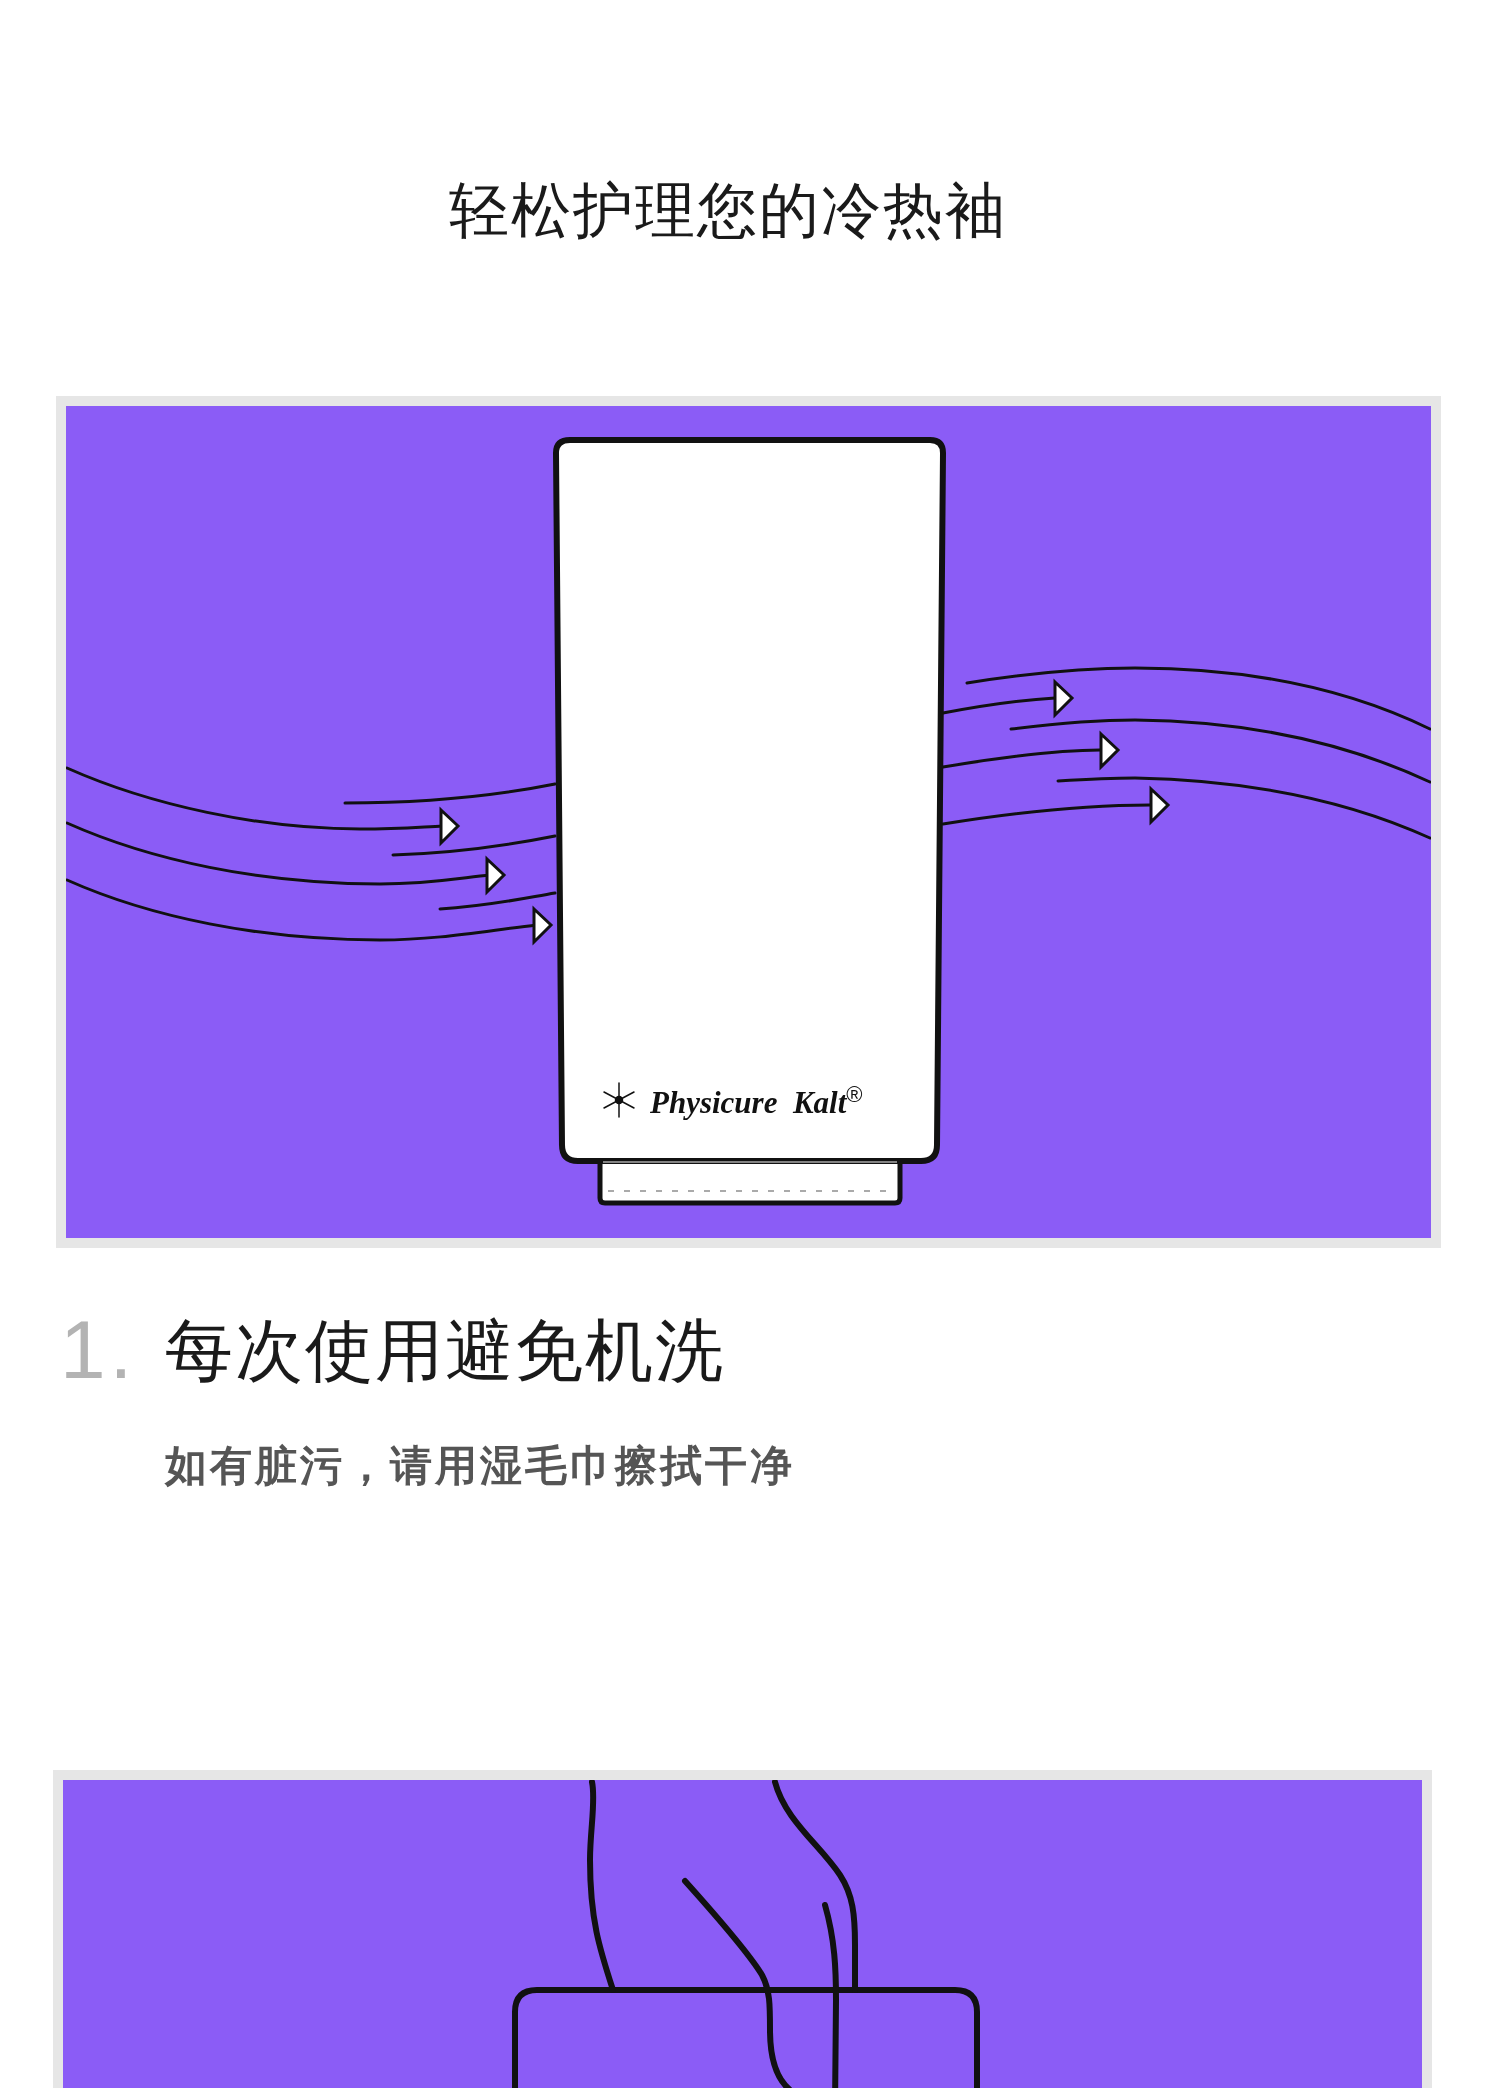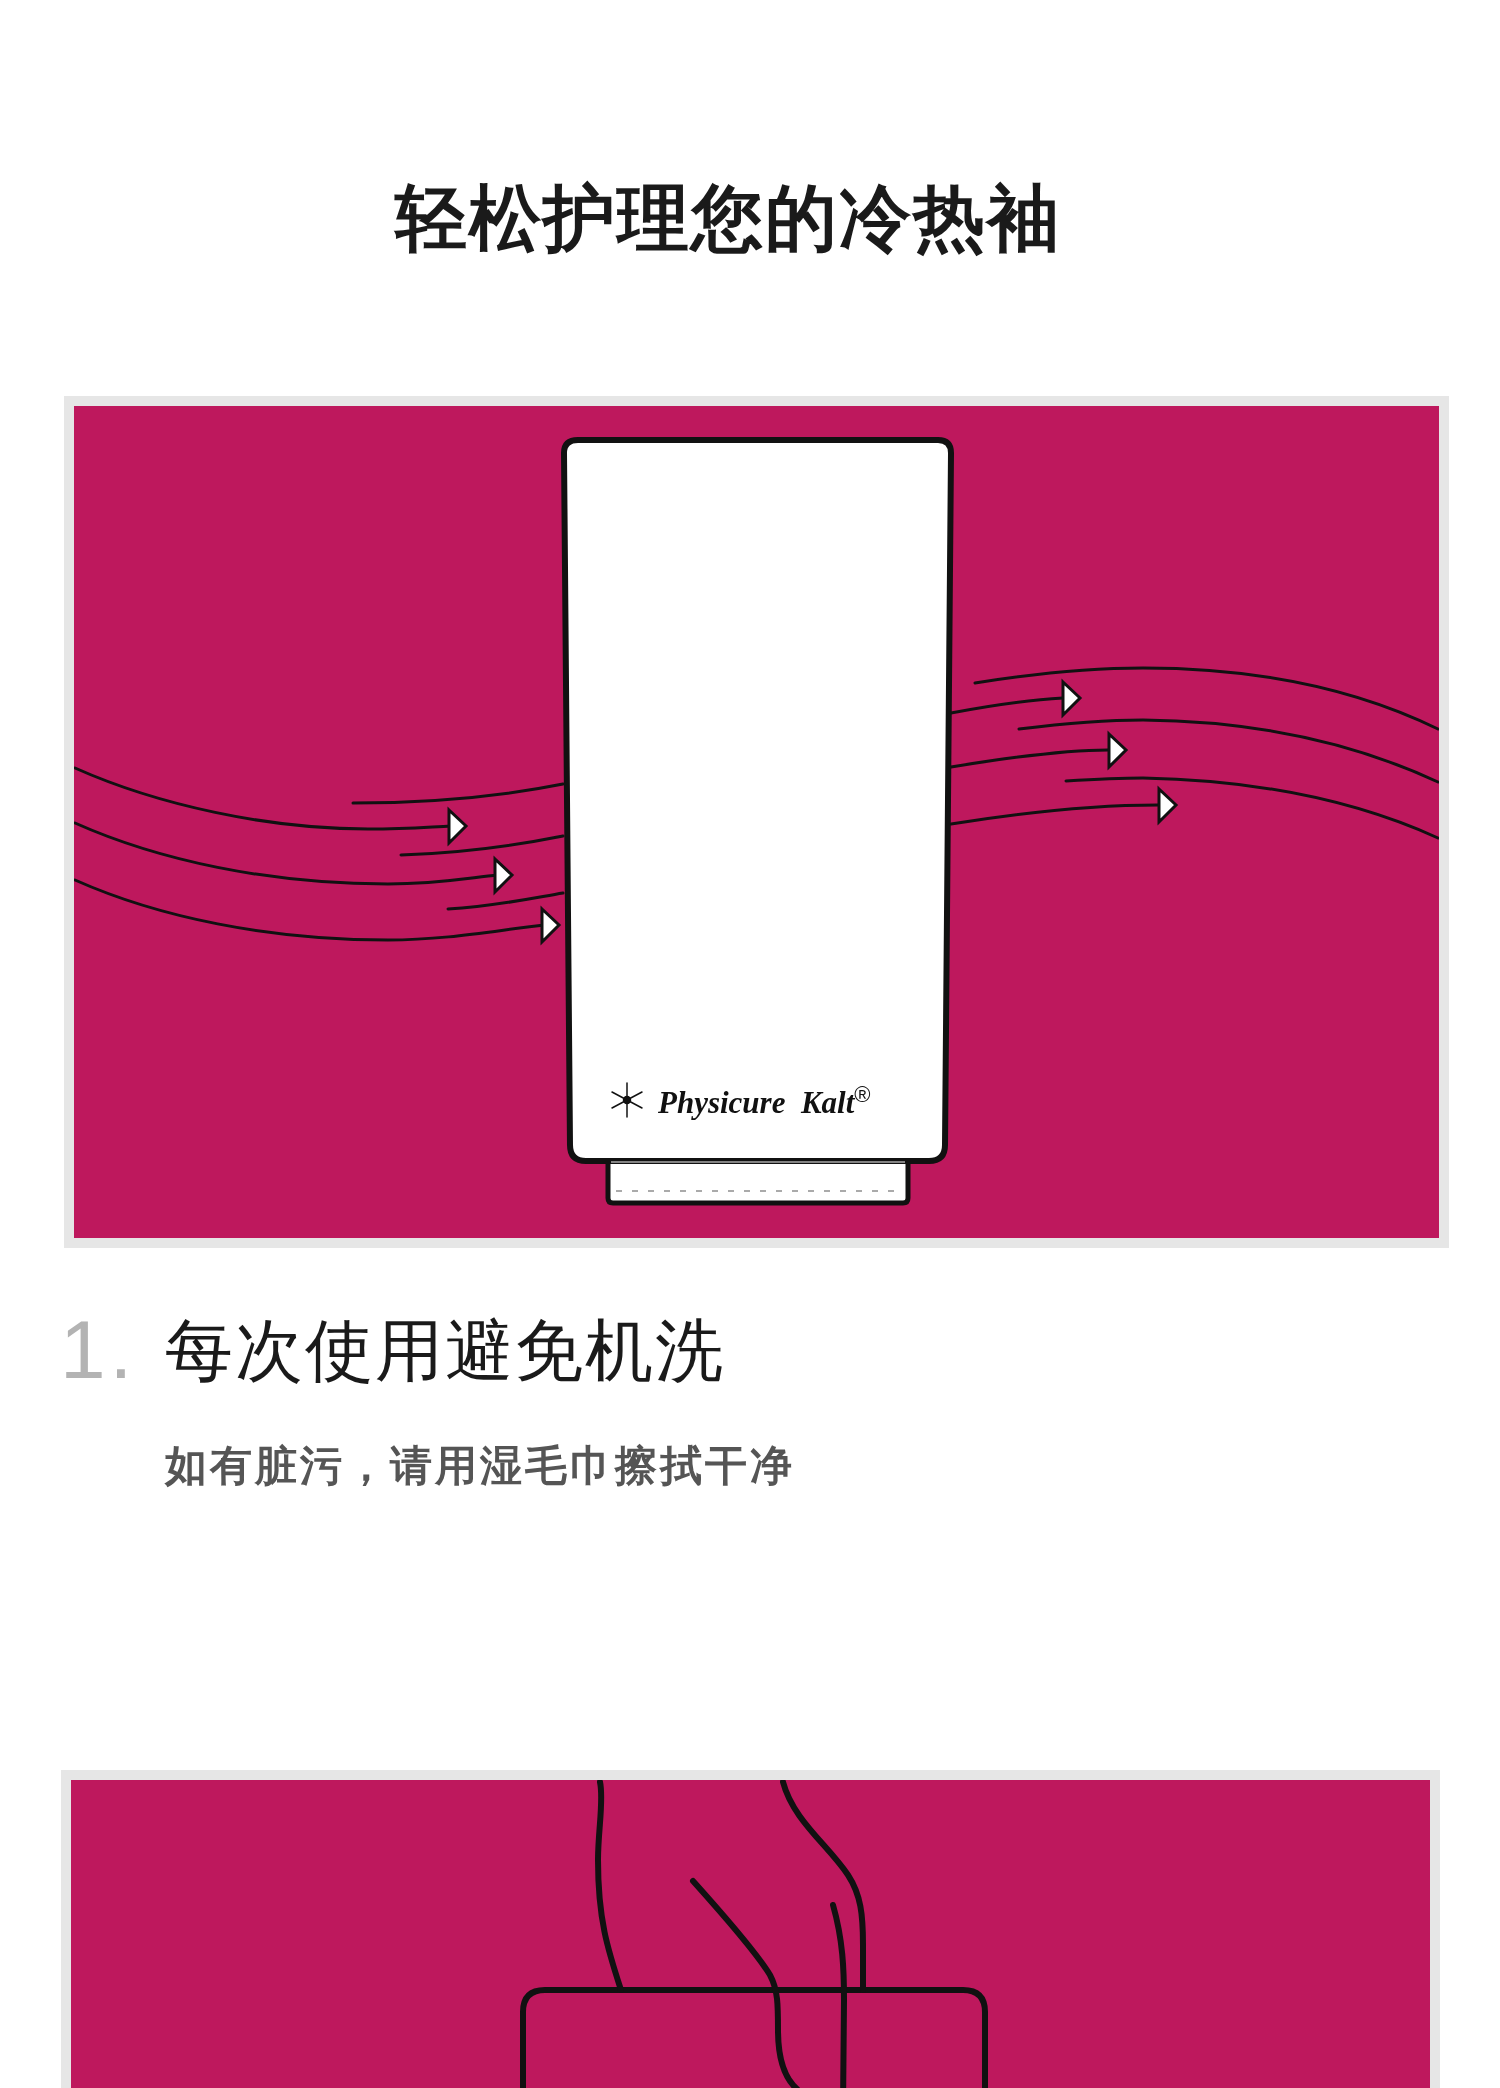--- a/index.html
+++ b/index.html
@@ -4,7 +4,7 @@
 <style>
   html,body{margin:0;padding:0;background:#fff;}
   body{width:1500px;height:2088px;position:relative;overflow:hidden;font-family:"DejaVu Sans","Liberation Sans",sans-serif;}
-  .title{position:absolute;left:0;top:110px;width:1456px;text-align:center;font-size:72px;font-weight:bold;color:#1a1a1a;letter-spacing:2px;line-height:120px;}
+  .title{position:absolute;left:0;top:110px;width:1456px;text-align:center;font-size:60px;font-weight:normal;color:#1a1a1a;letter-spacing:2px;line-height:120px;}
   .frame{position:absolute;border:10px solid #e6e6e6;box-sizing:border-box;background:#be185d;overflow:hidden;margin-left:8px;}
   .frame1{left:56px;top:396px;width:1385px;height:852px;}
   .frame2{left:53px;top:1770px;width:1379px;height:340px;}

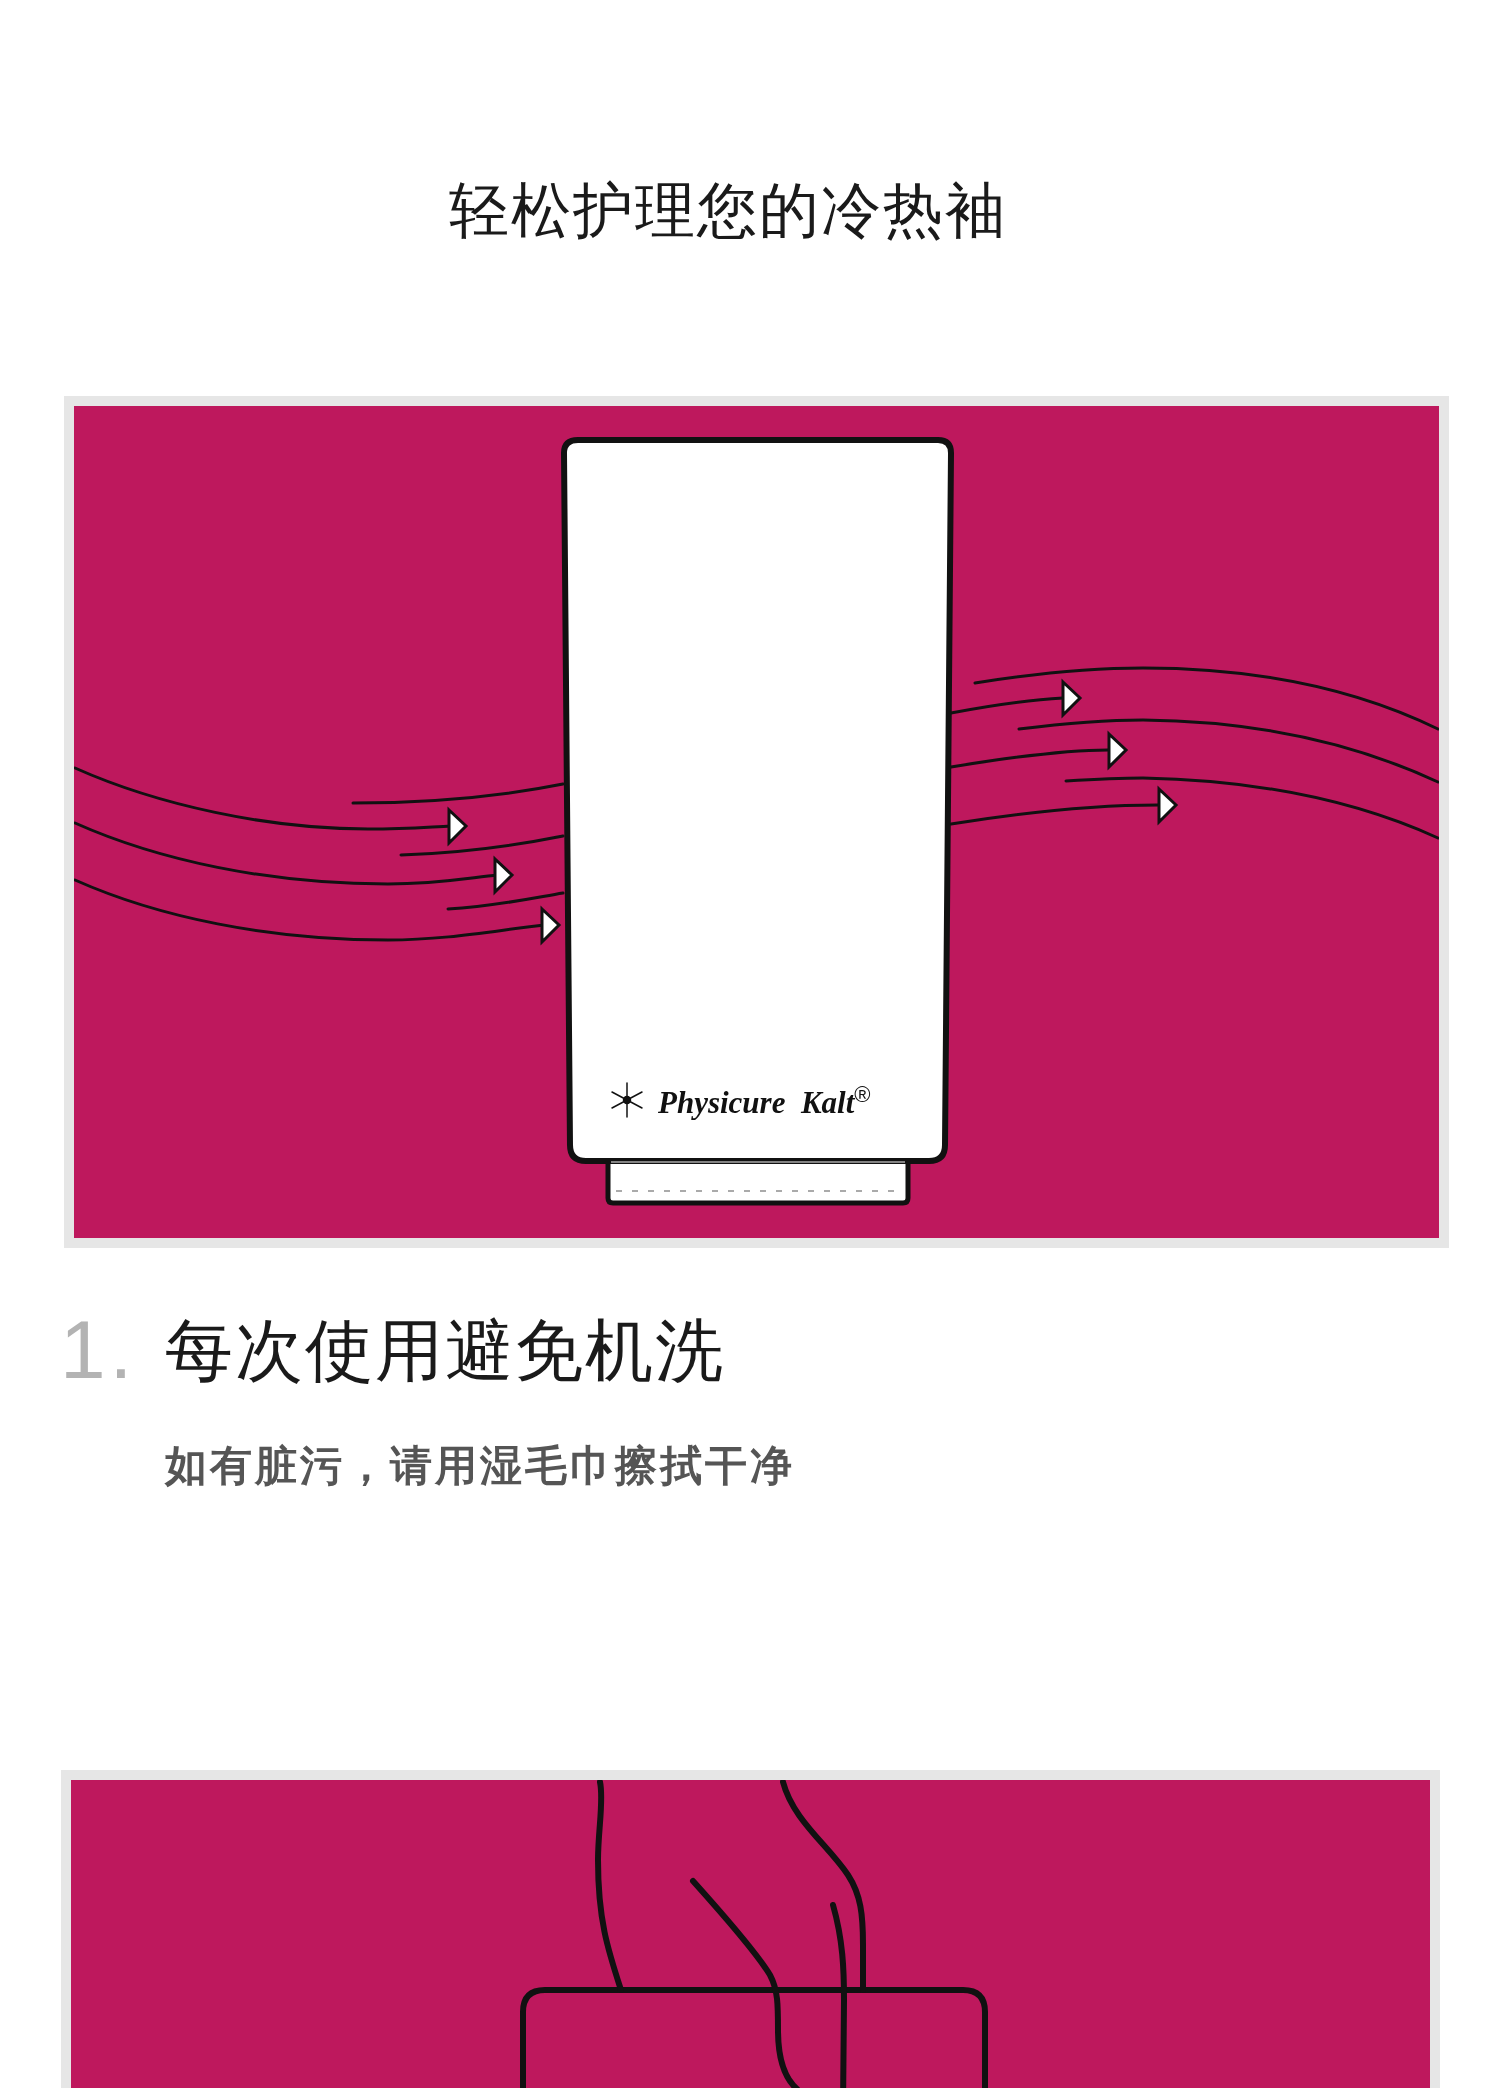--- a/index.html
+++ b/index.html
@@ -5,7 +5,7 @@
   html,body{margin:0;padding:0;background:#fff;}
   body{width:1500px;height:2088px;position:relative;overflow:hidden;font-family:"DejaVu Sans","Liberation Sans",sans-serif;}
   .title{position:absolute;left:0;top:110px;width:1456px;text-align:center;font-size:60px;font-weight:normal;color:#1a1a1a;letter-spacing:2px;line-height:120px;}
-  .frame{position:absolute;border:10px solid #e6e6e6;box-sizing:border-box;background:#be185d;overflow:hidden;margin-left:8px;}
+  .frame{position:absolute;border:10px solid #e6e6e6;box-sizing:border-box;background:#8b5cf6;overflow:hidden;}
   .frame1{left:56px;top:396px;width:1385px;height:852px;}
   .frame2{left:53px;top:1770px;width:1379px;height:340px;}
   .frame svg{position:absolute;left:0;top:0;}

